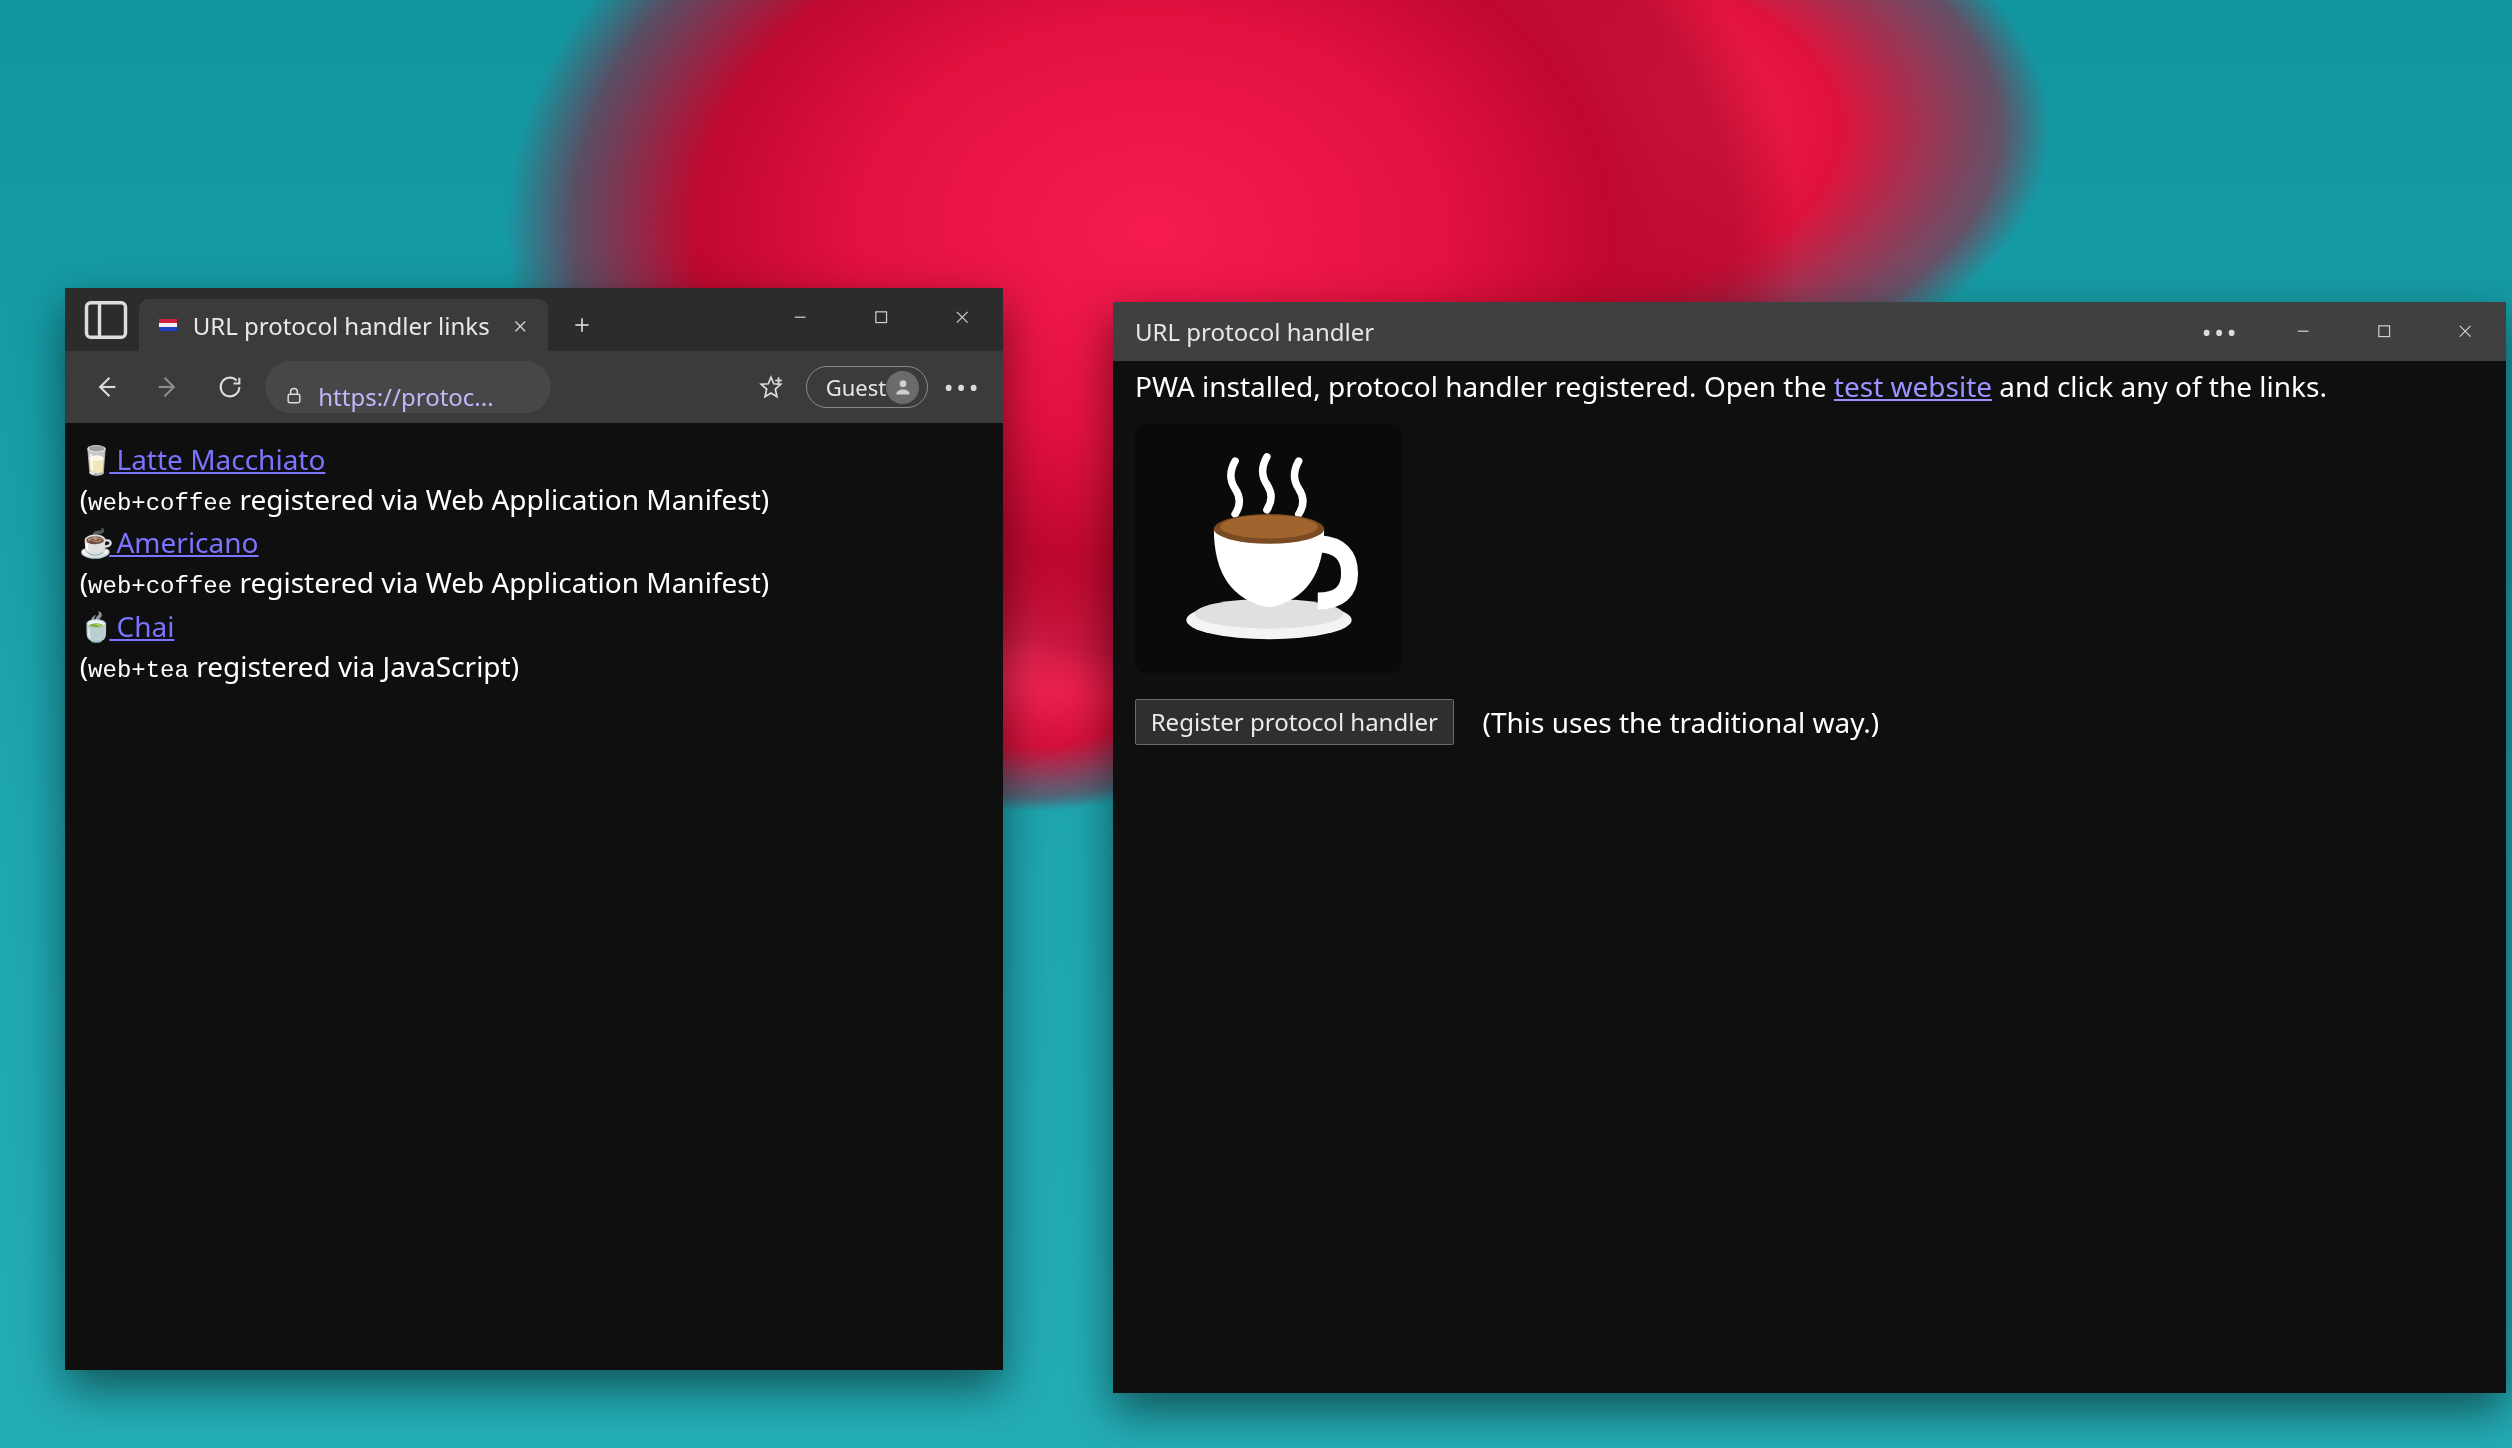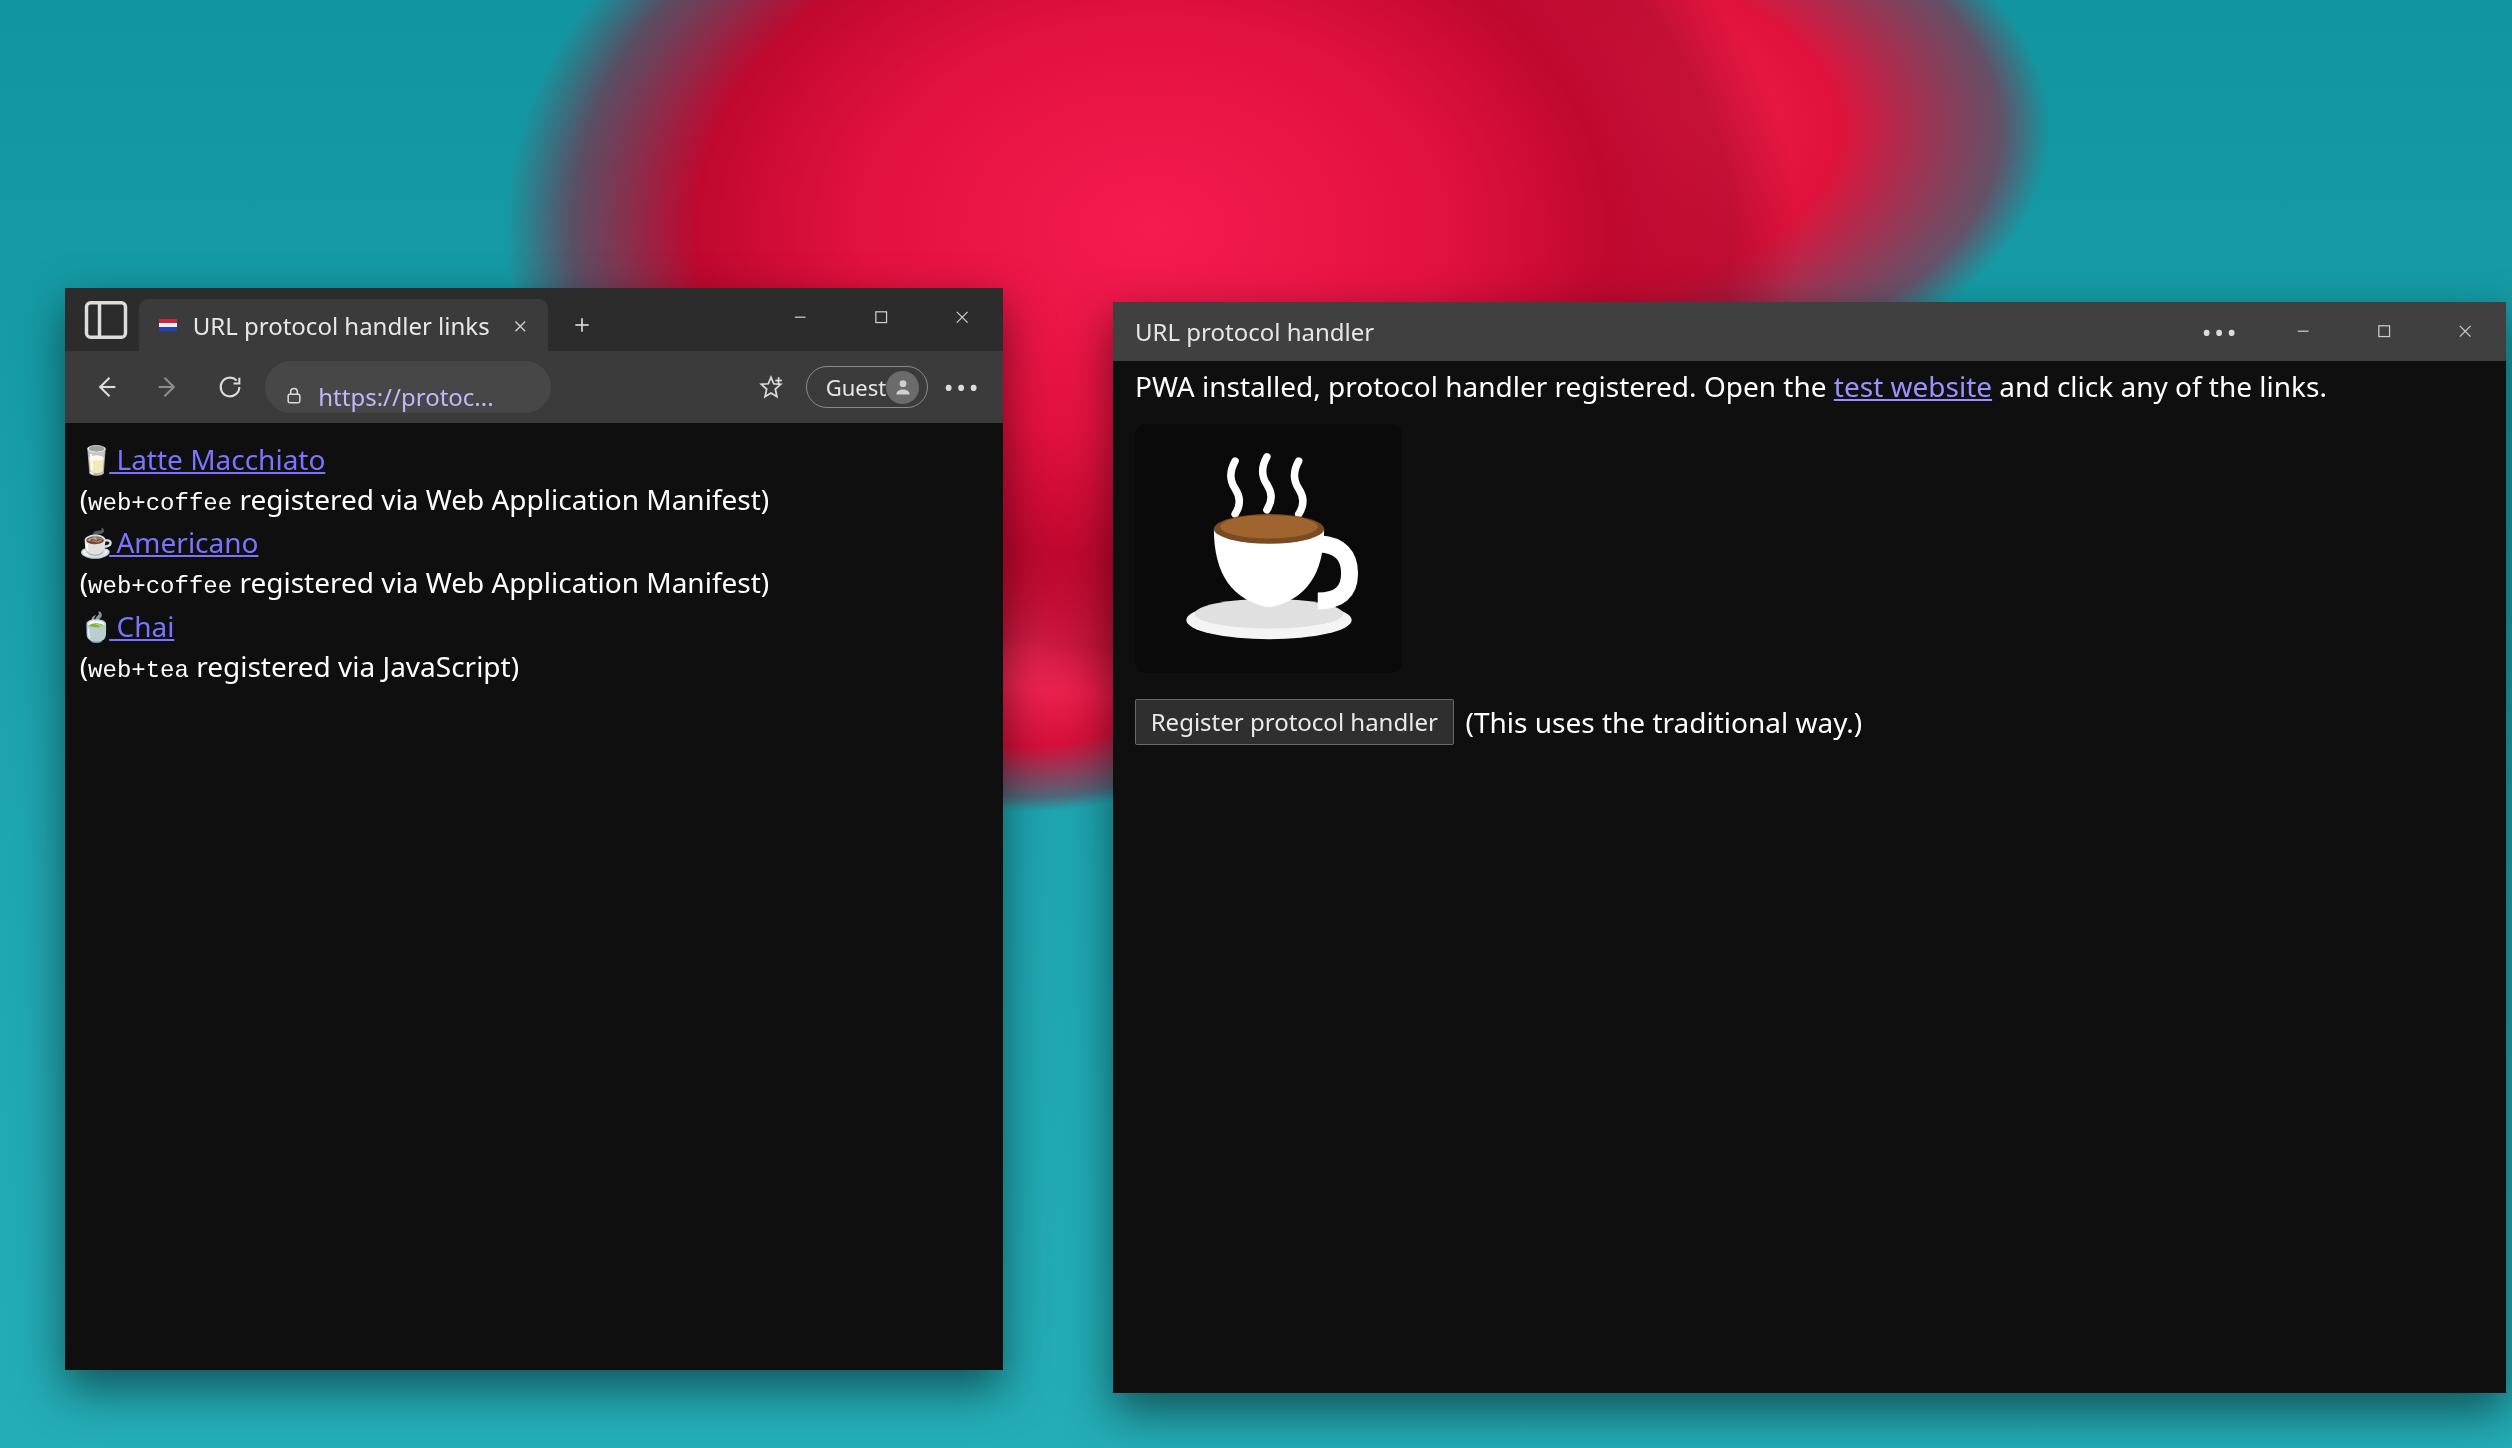--- a/index.html
+++ b/index.html
@@ -75,7 +75,7 @@
     width:267px;height:249px;background:#0a0a0a;border-radius:11px;display:flex;align-items:center;justify-content:center;
     margin:0 0 26px 0;
   }
-  .reg-row{display:flex;align-items:center;gap:12px;}
+  .reg-row{display:flex;align-items:center;gap:29px;}
   .reg-btn{
     background:#2f2f2f;border:1.8px solid #6a6a6a;color:#eaeaea;font-size:24px;padding:5.5px 14.7px;border-radius:1.8px;
     font-family:inherit;

